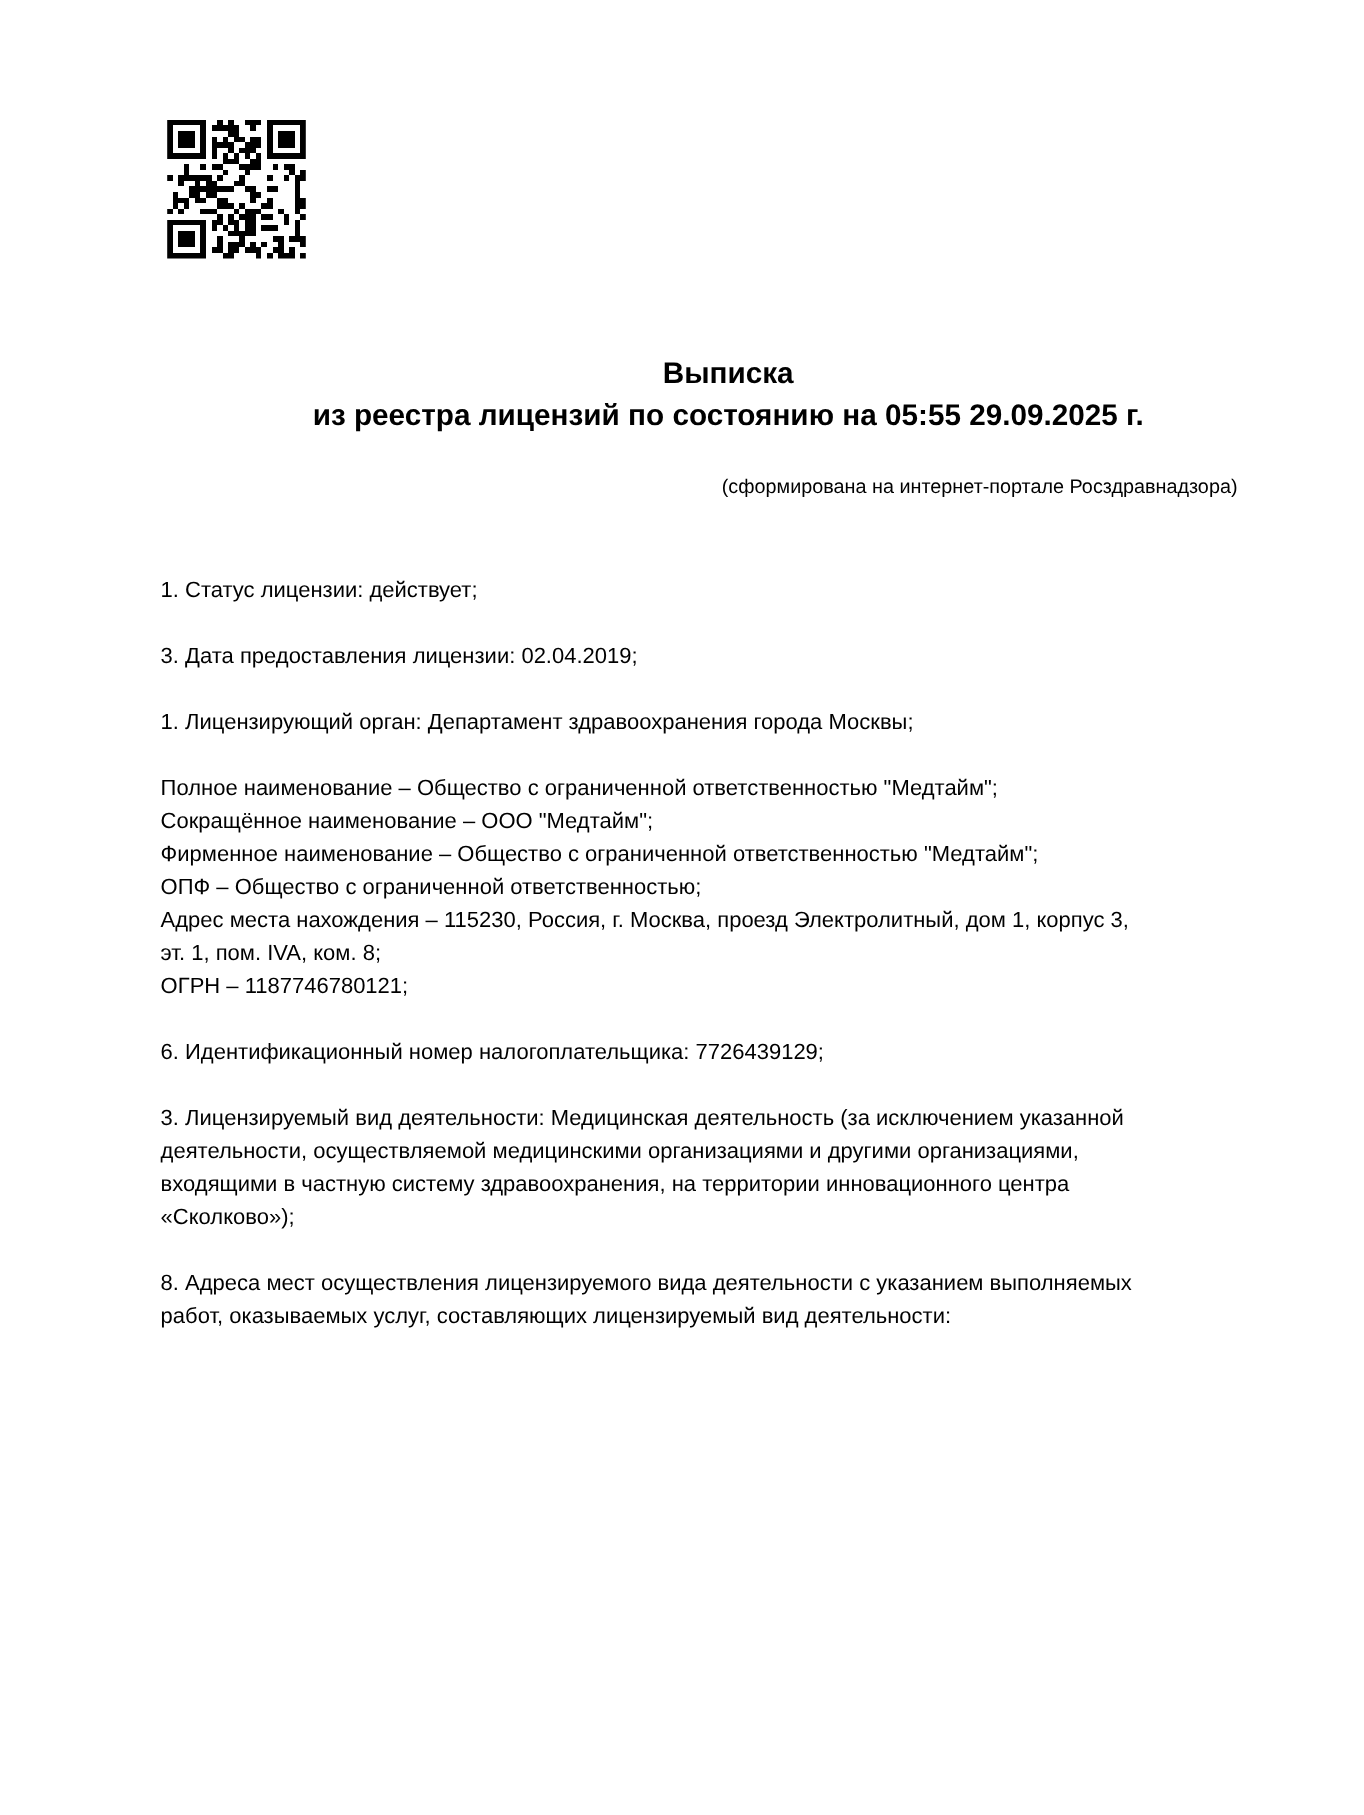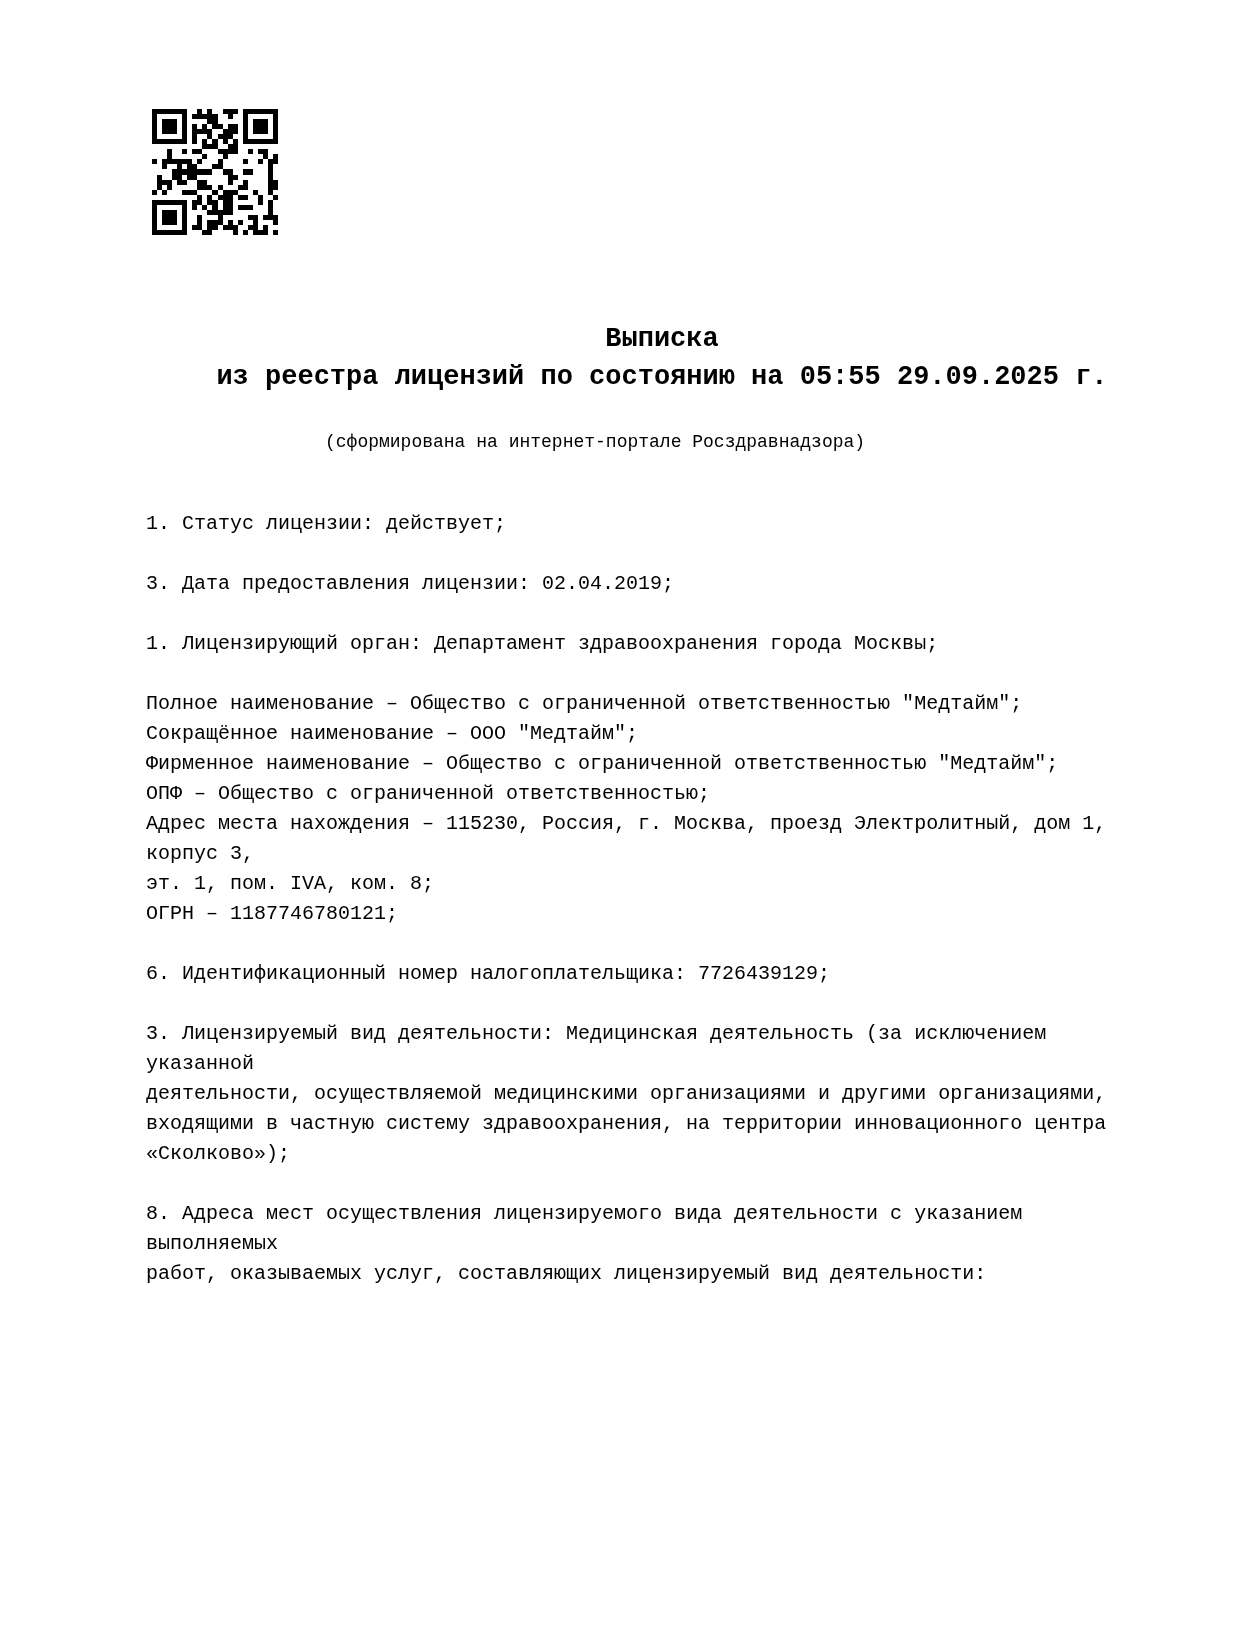--- a/index.html
+++ b/index.html
@@ -9,7 +9,7 @@
     height: 1650px;
     background: #ffffff;
     color: #000000;
-    font-family: Liberation Mono, monospace;
+    font-family: Liberation Sans, sans-serif;
     overflow: hidden;
   }
   .qr {

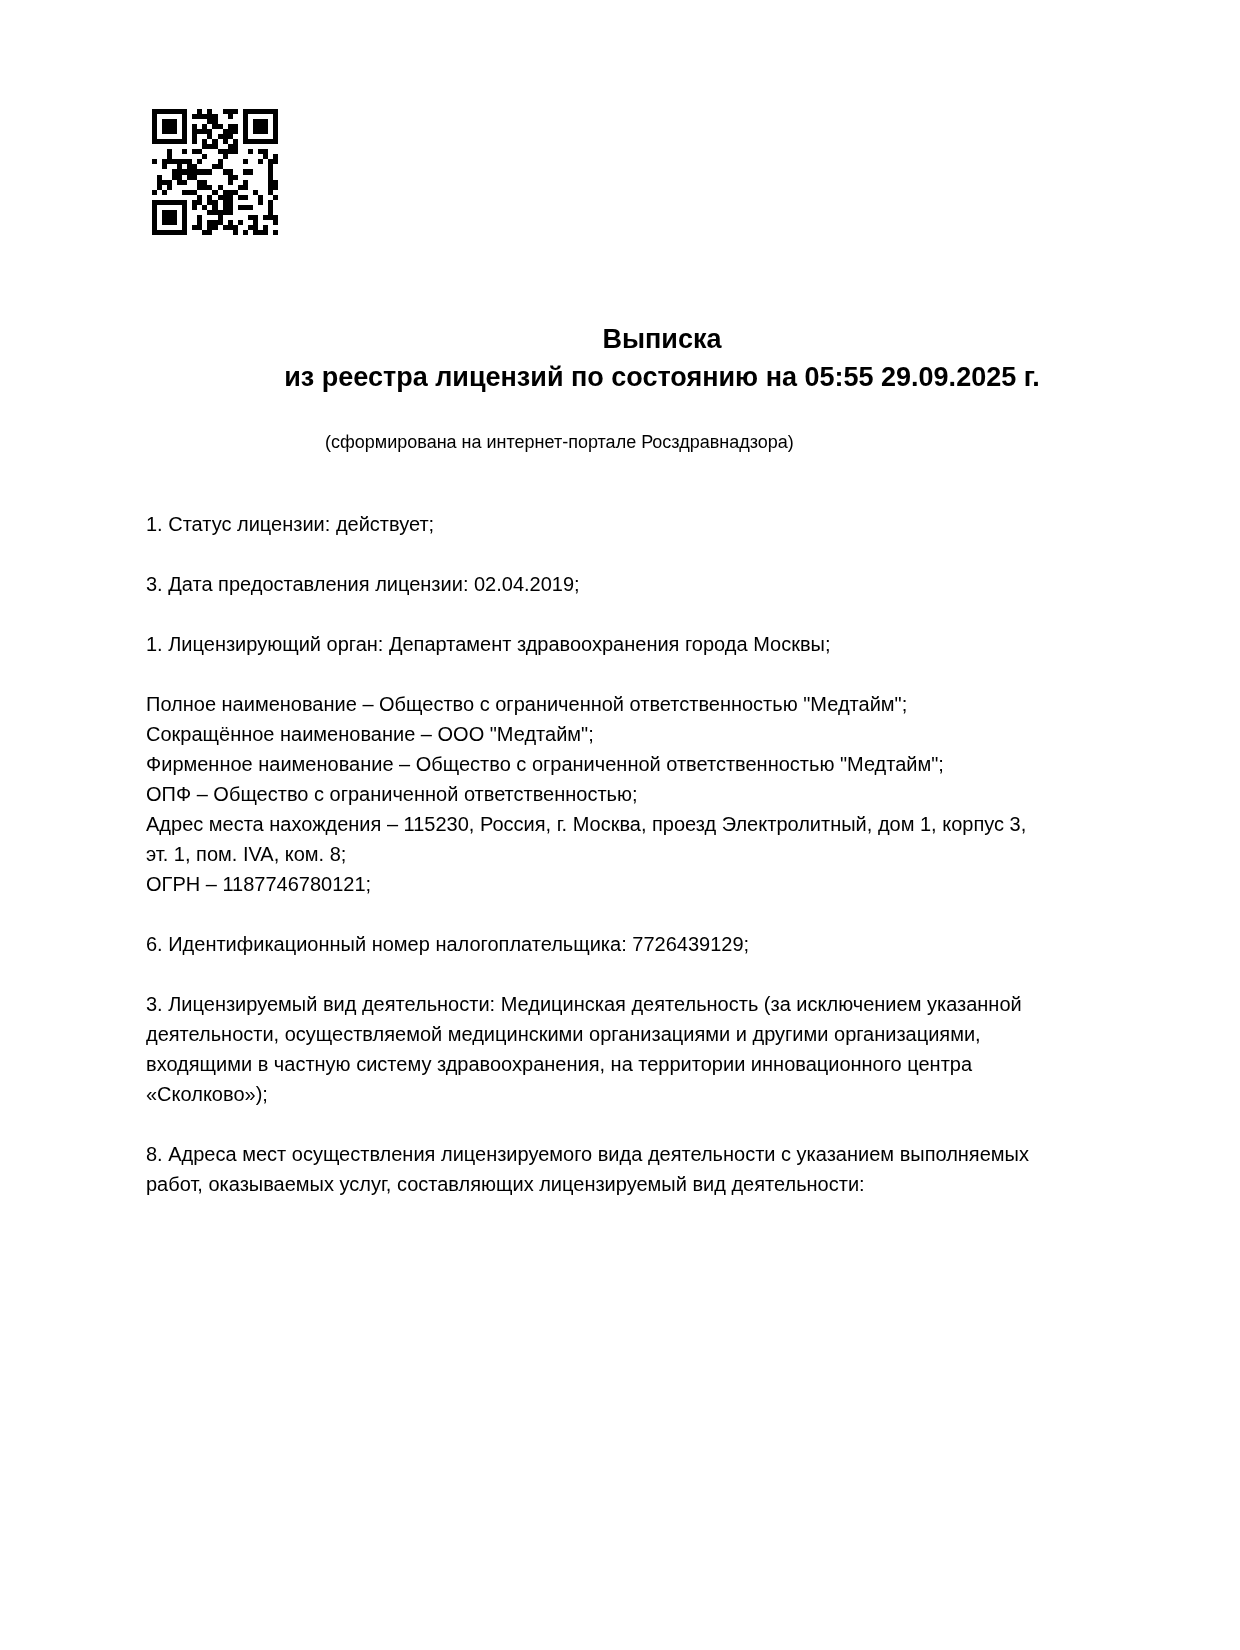--- a/index.html
+++ b/index.html
@@ -35,6 +35,7 @@
     left: 325px;
     top: 431px;
     width: 800px;
+    text-align: right;
     font-size: 18px;
     line-height: 22px;
   }

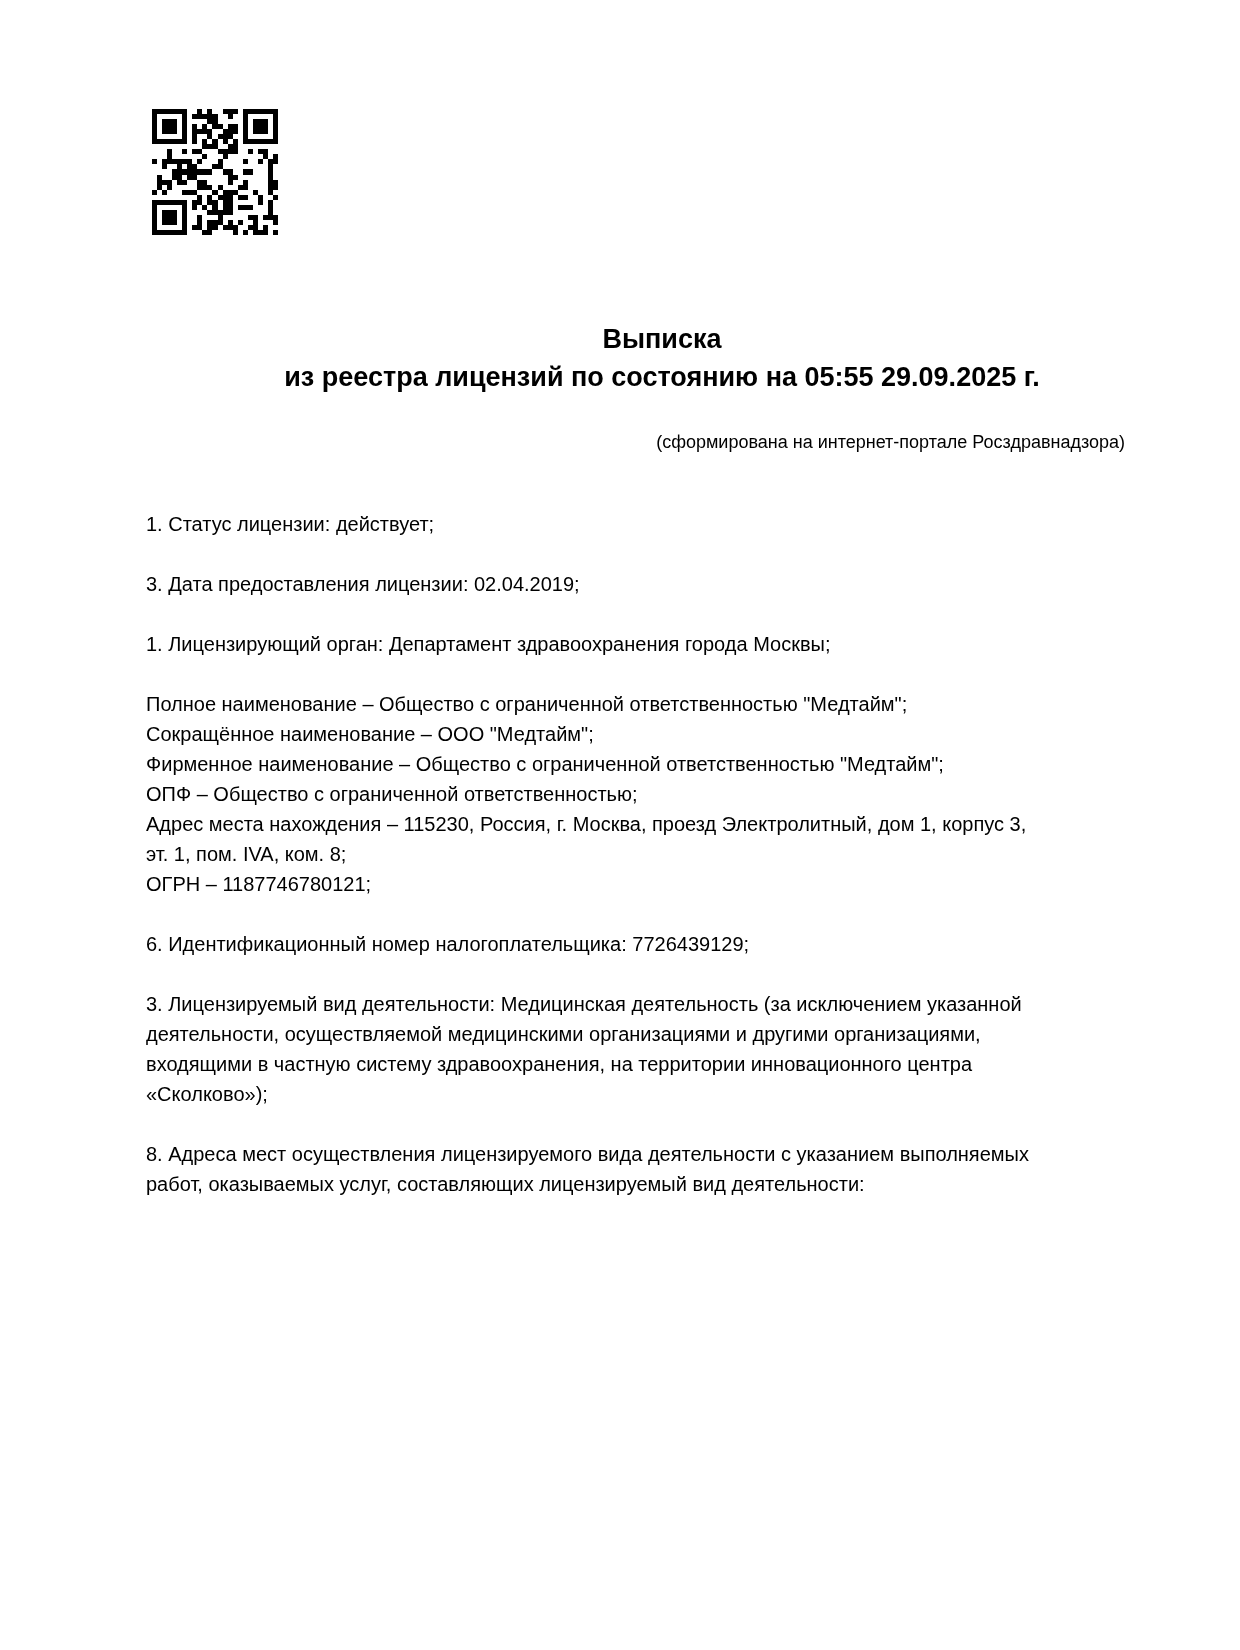--- a/index.html
+++ b/index.html
@@ -48,7 +48,7 @@
     line-height: 30px;
   }
   .para {
-    margin: 0 0 30px 0;
+    margin: 13px 0 30px 0;
     white-space: pre-line;
   }
 </style>

